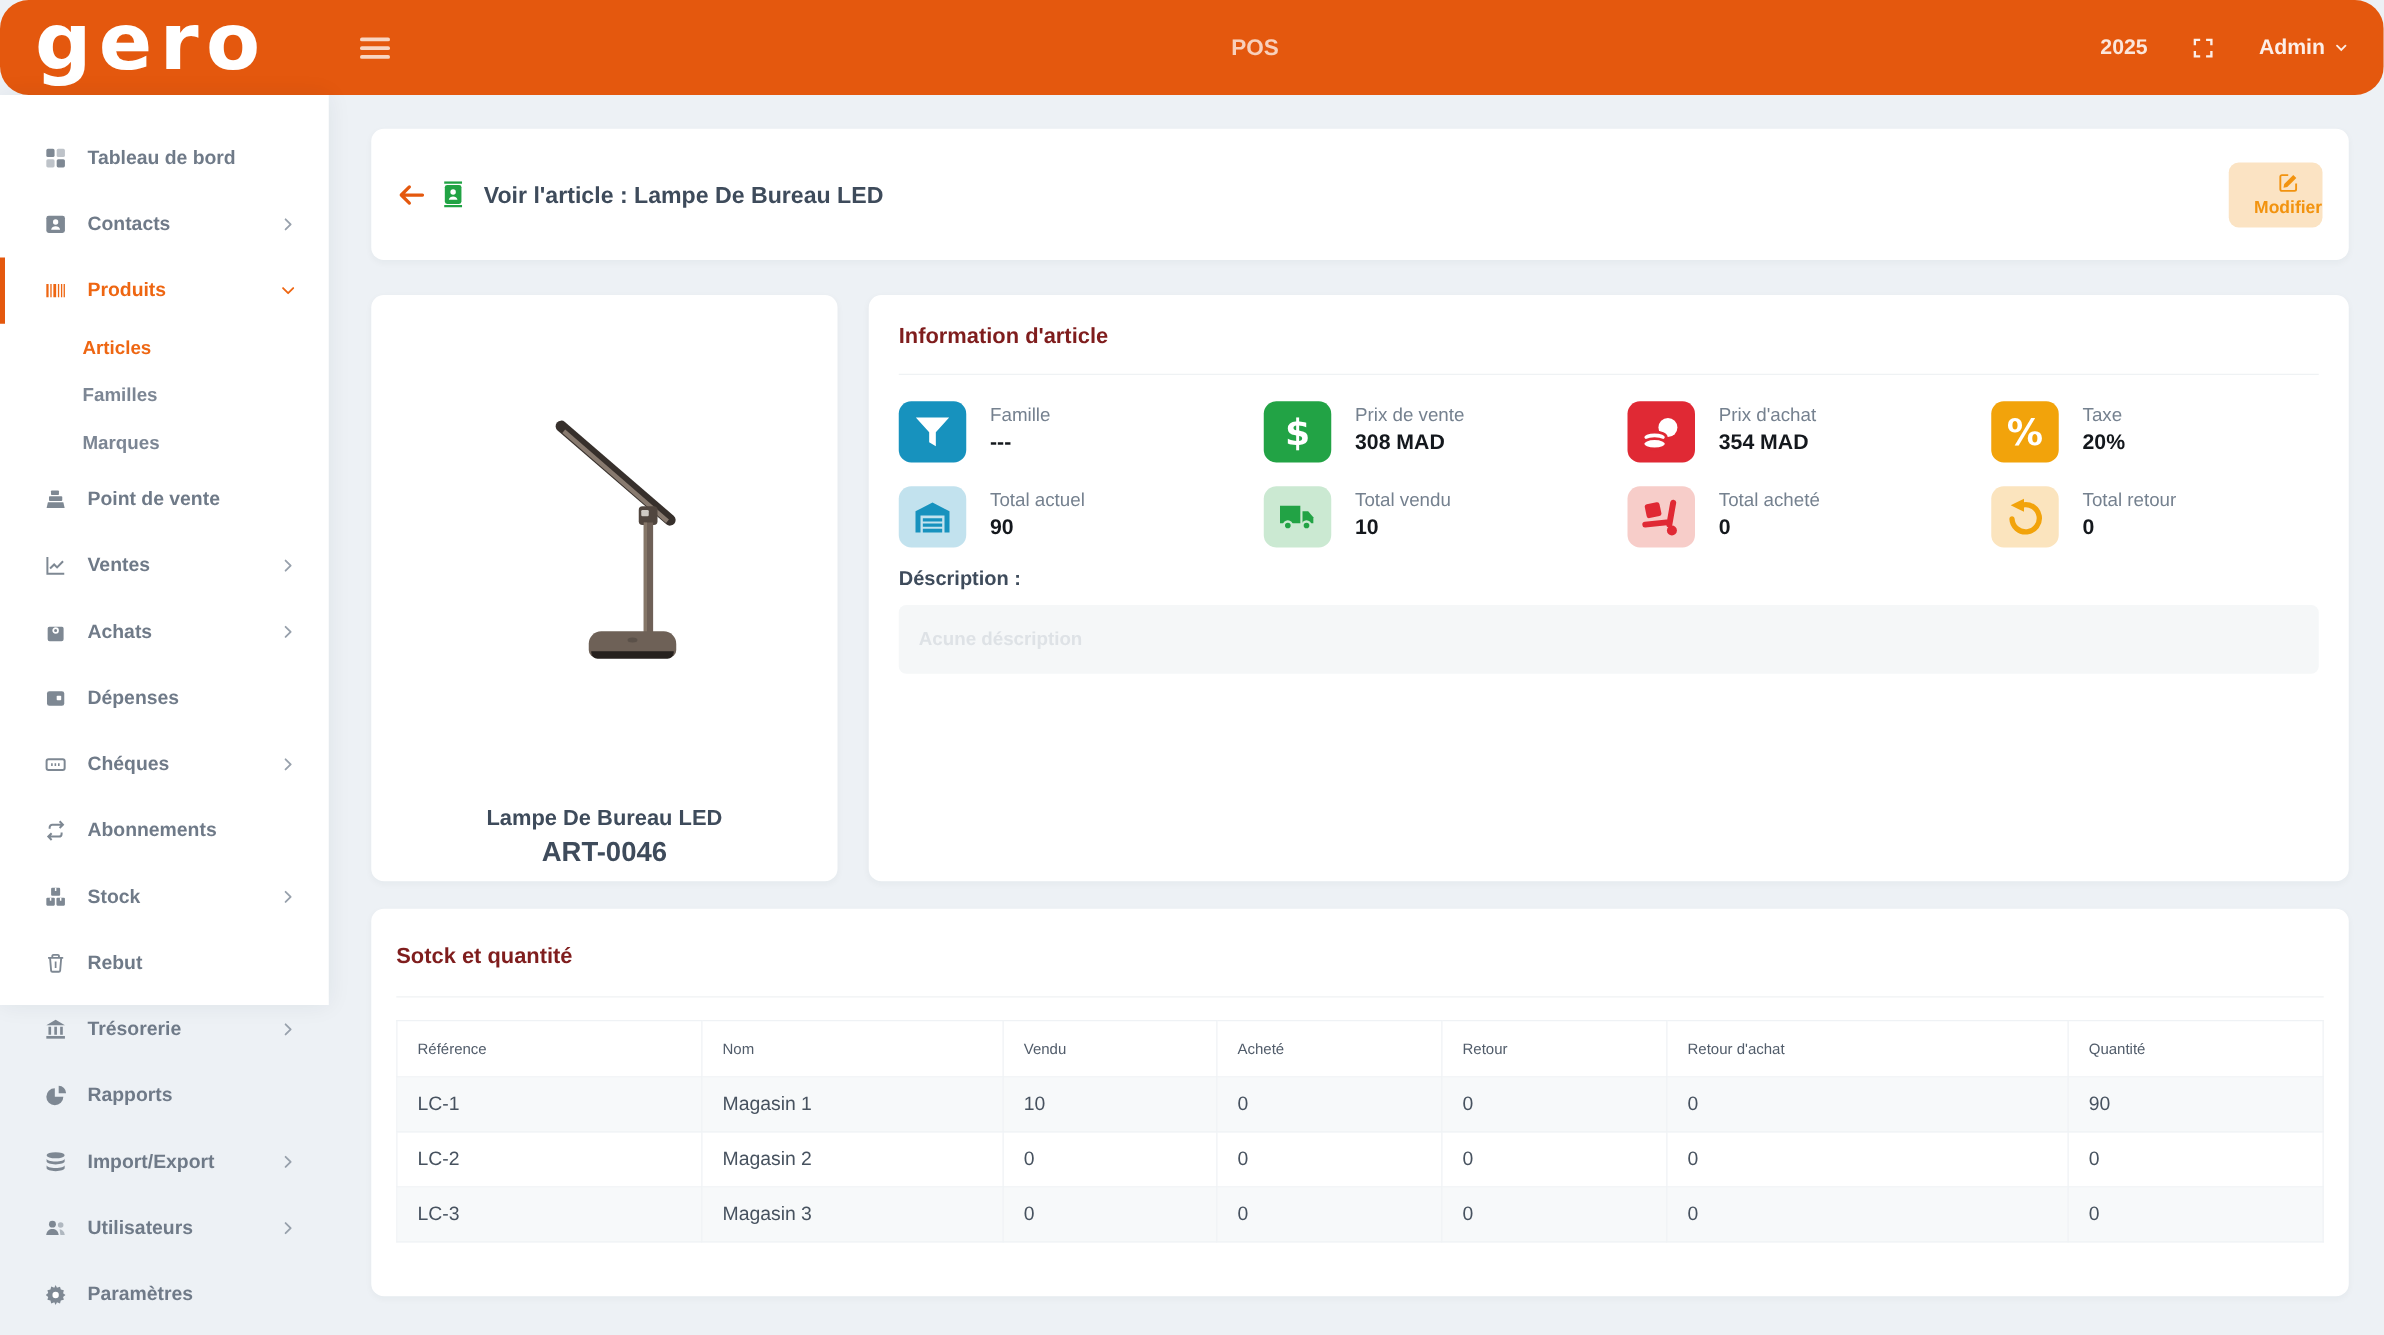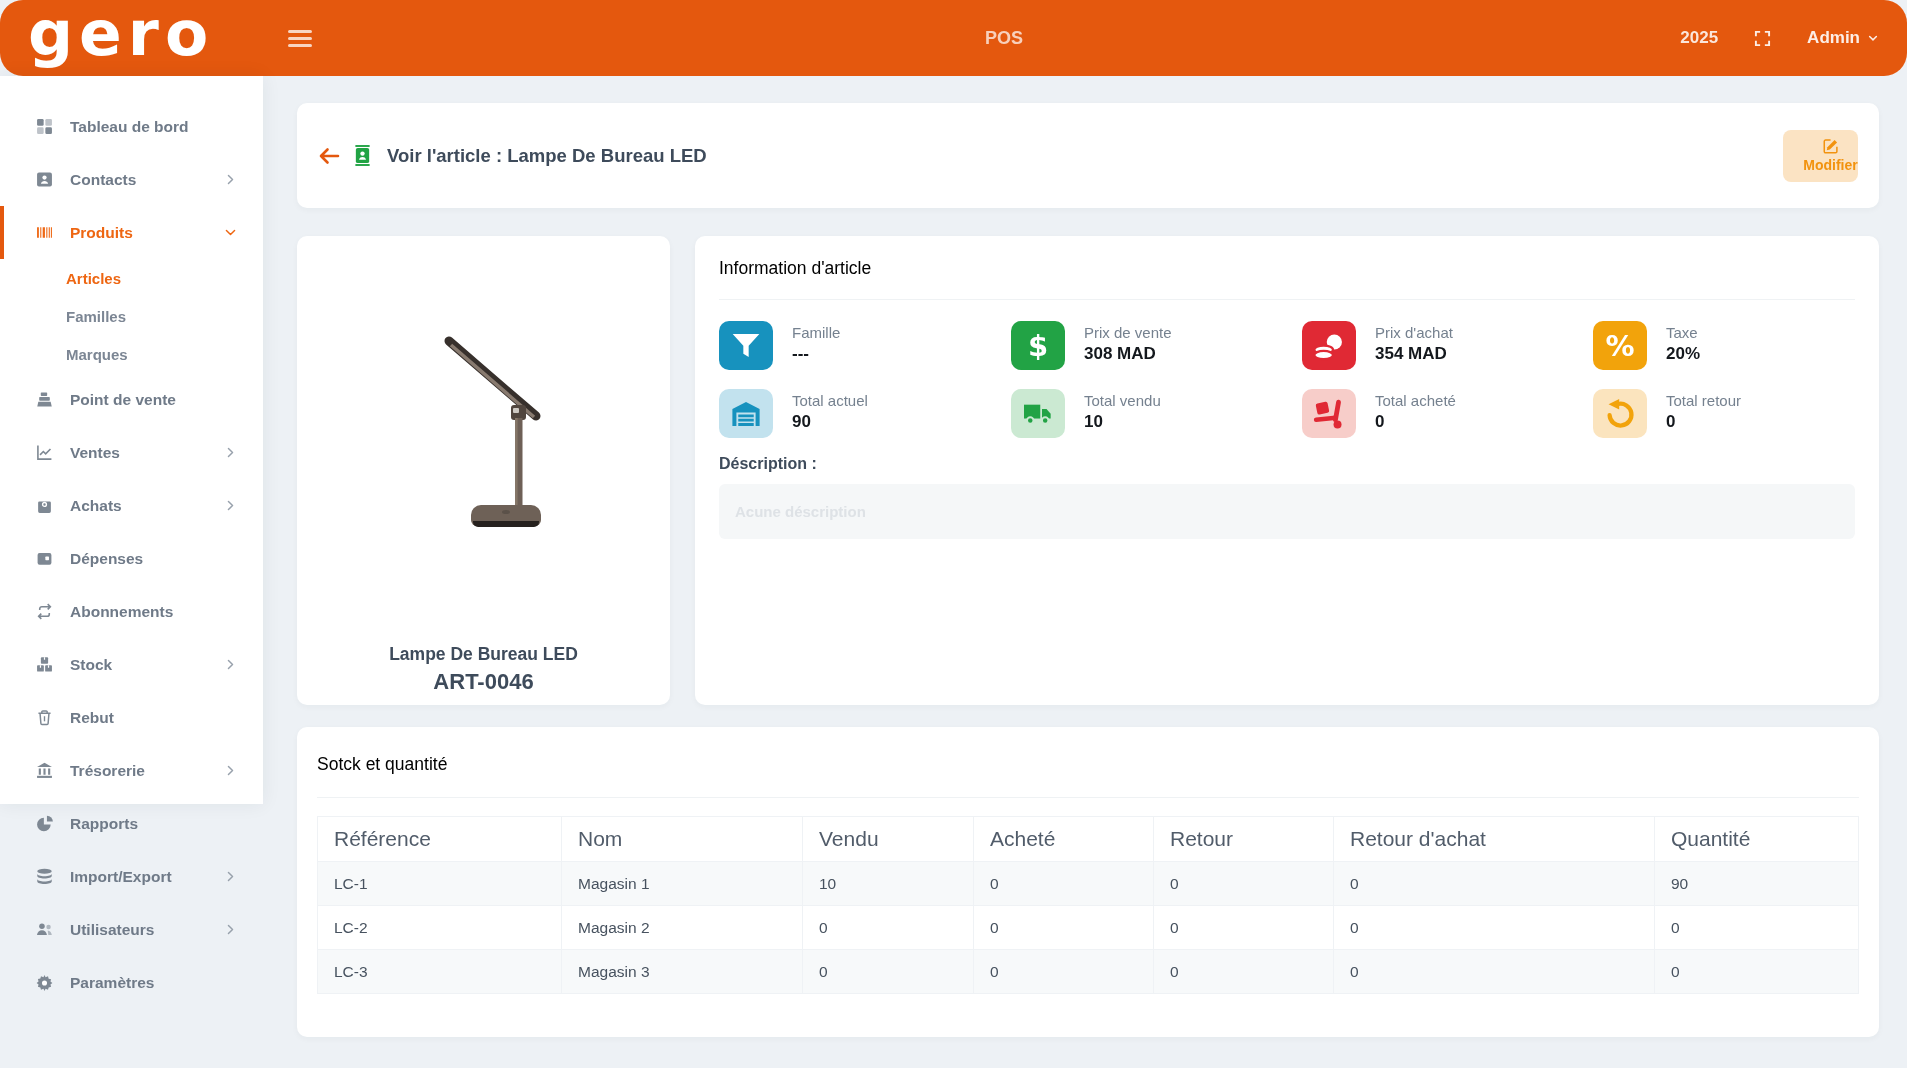--- a/index.html
+++ b/index.html
@@ -47,7 +47,7 @@
 .p-name { font-size:17.5px; font-weight:700; color:#3E4B5B; }
 .p-ref { font-size:22px; font-weight:700; color:#3E4B5B; margin-top:4px; }
 .info-card { flex:1; padding:22px 24px; }
-.card-title { font-size:17.5px; font-weight:400; color:#000000; }
+.card-title { font-size:17.5px; font-weight:700; color:#7f1d1d; }
 .divider { border:none; border-top:1px solid #EFF2F4; margin-top:20px; }
 .stats { margin-top:21px; display:grid; grid-template-columns:292px 291px 291px 1fr; row-gap:19px; }
 .stat { display:flex; }

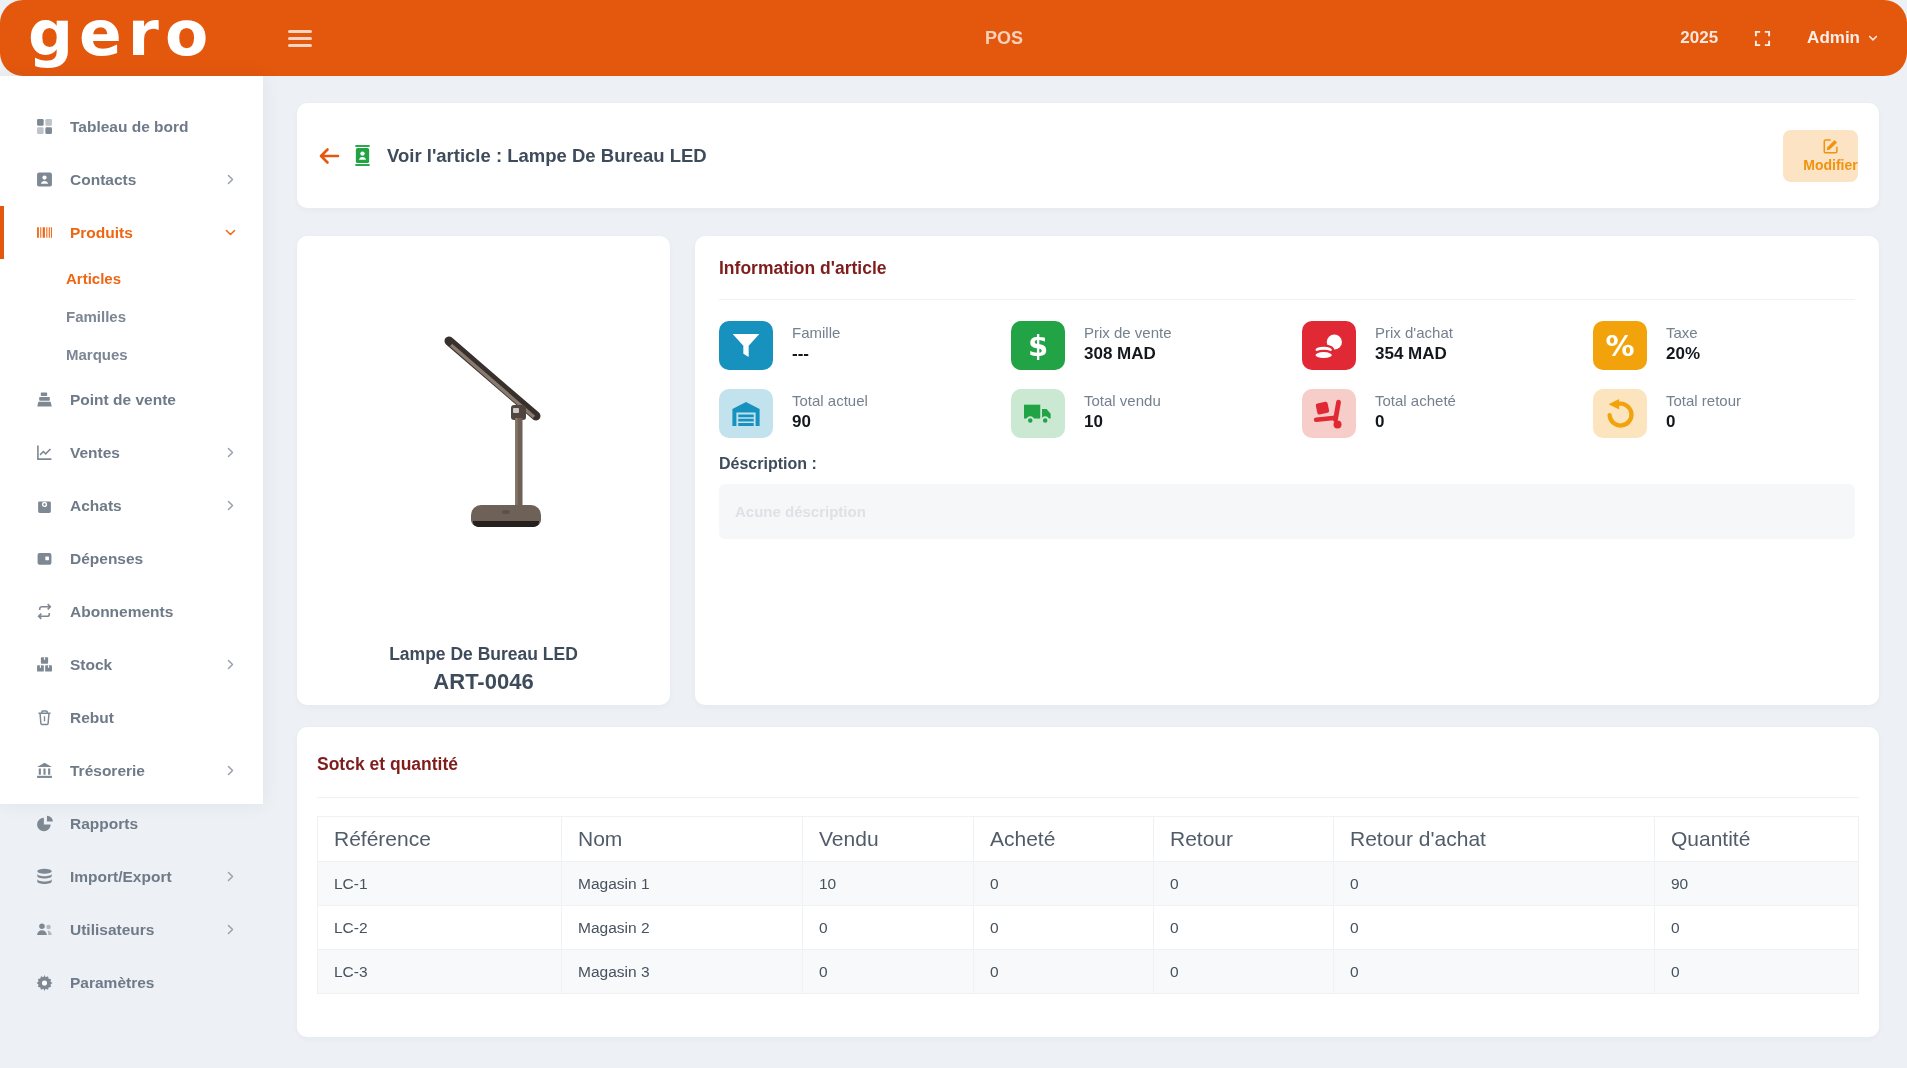--- a/index.html
+++ b/index.html
@@ -184,6 +184,20 @@
           </svg>
         </span>
         <span class="sb-label">Dépenses</span>
+      </div>
+      <div class="sb-item">
+        <span class="sb-ico">
+          <svg width="17" height="17" viewBox="0 0 16 16" fill="currentColor">
+            <rect x="1.2" y="4.2" width="13.6" height="8" rx="1.5" fill="none" stroke="currentColor" stroke-width="1.5"></rect>
+            <path d="M5.2 7.2v2M7.8 7.2v2M10.4 7.2v2" stroke="currentColor" stroke-width="1.2"></path>
+          </svg>
+        </span>
+        <span class="sb-label">Chéques</span>
+        <span class="sb-chev">
+          <svg width="13" height="13" viewBox="0 0 16 16" fill="currentColor">
+            <path fill="none" stroke="currentColor" stroke-width="1.8" stroke-linecap="round" stroke-linejoin="round" d="M5.5 3L10.5 8 5.5 13"></path>
+          </svg>
+        </span>
       </div>
       <div class="sb-item">
         <span class="sb-ico">

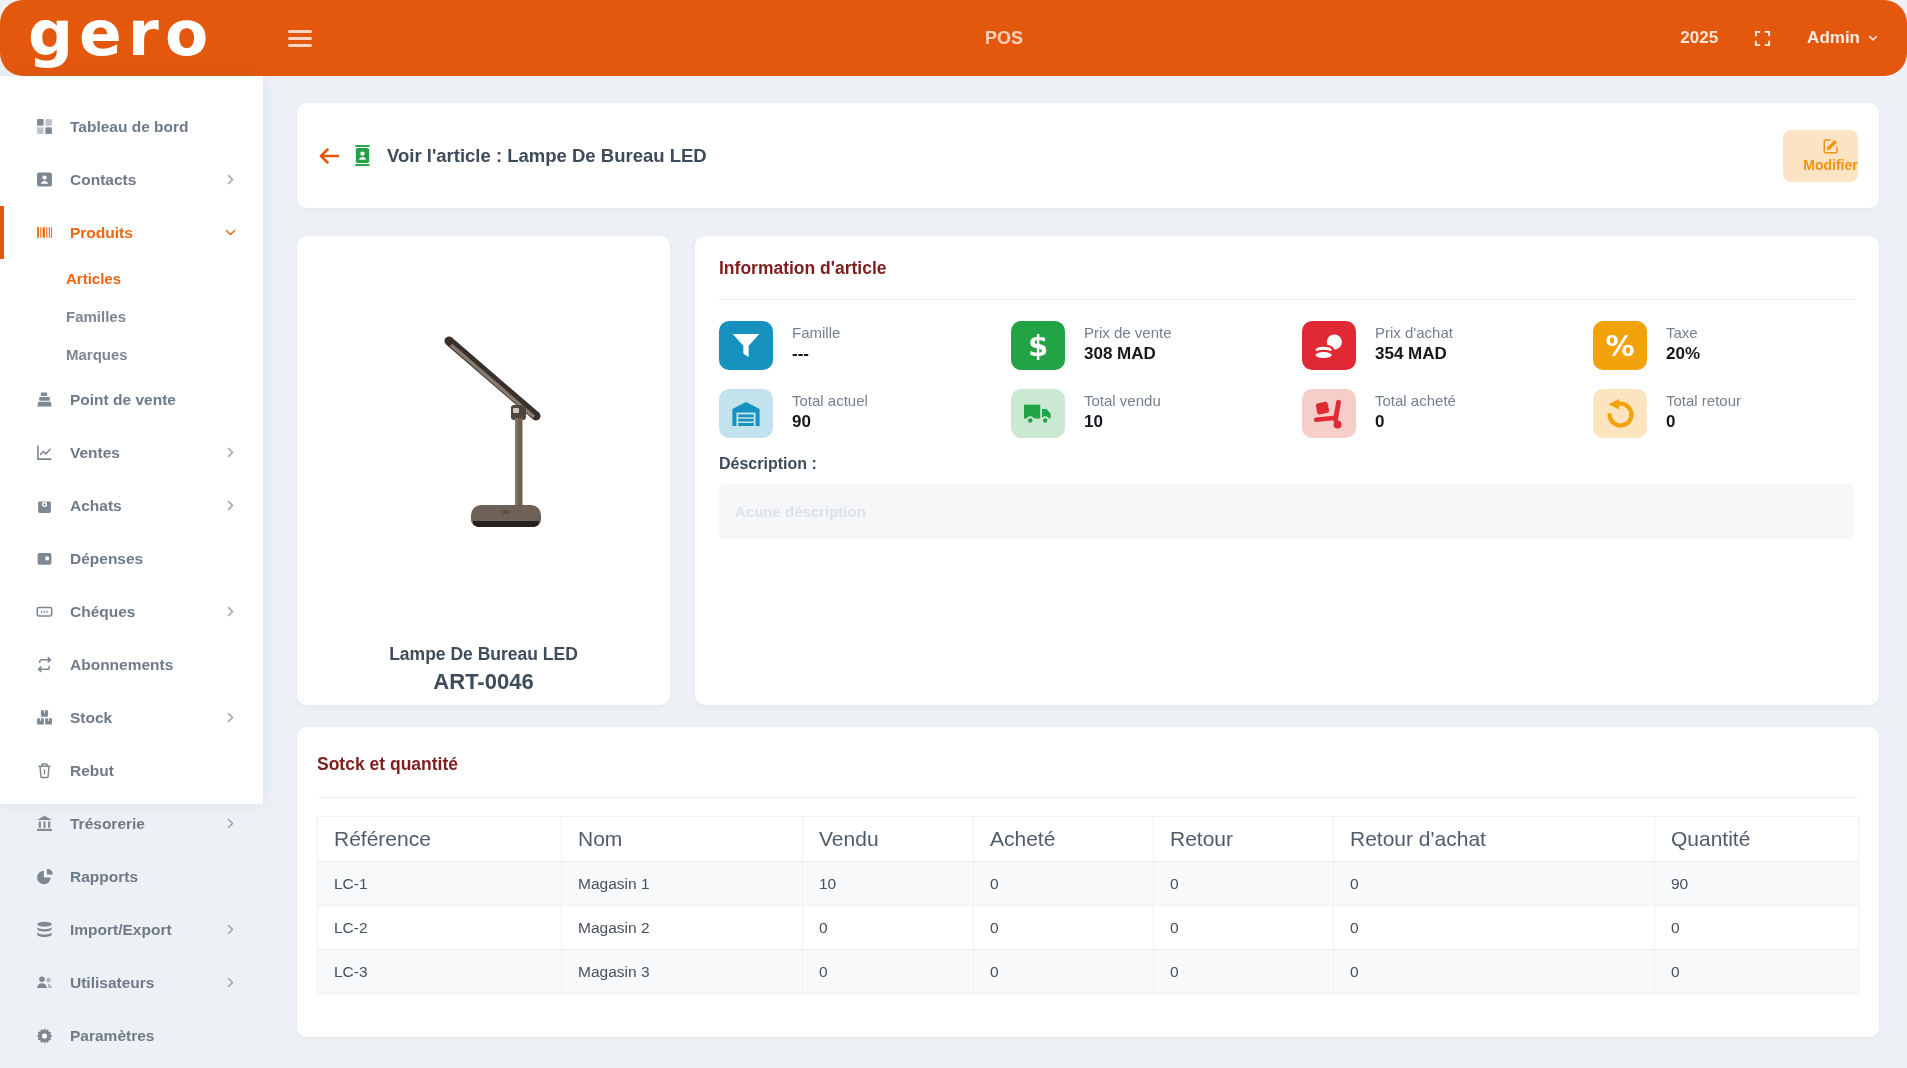--- a/index.html
+++ b/index.html
@@ -63,7 +63,7 @@
 .stock-card { margin-top:22px; height:310px; padding:27px 20px 0; }
 .stock-table { margin-top:18px; width:100%; border-collapse:collapse; table-layout:fixed; }
 .stock-card .divider { margin-top:22px; }
-.stock-table th { height:45px; text-align:left; padding-left:16px; font-size:21px; font-weight:400; color:#515C6A; border:1px solid #EFF2F5; }
+.stock-table th { height:45px; text-align:left; padding-left:16px; font-size:12px; font-weight:400; color:#515C6A; border:1px solid #EFF2F5; }
 .stock-table td { height:44px; padding-left:16px; font-size:15.5px; color:#47525F; border:1px solid #EFF2F5; }
 .stock-table tbody tr:nth-child(odd) { background:#F7F9FA; }
 </style>

